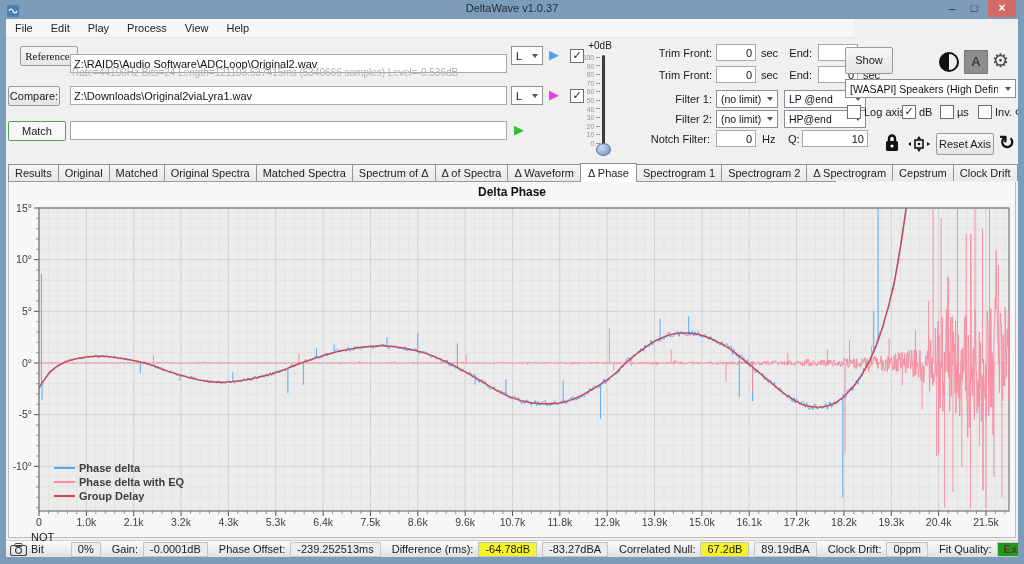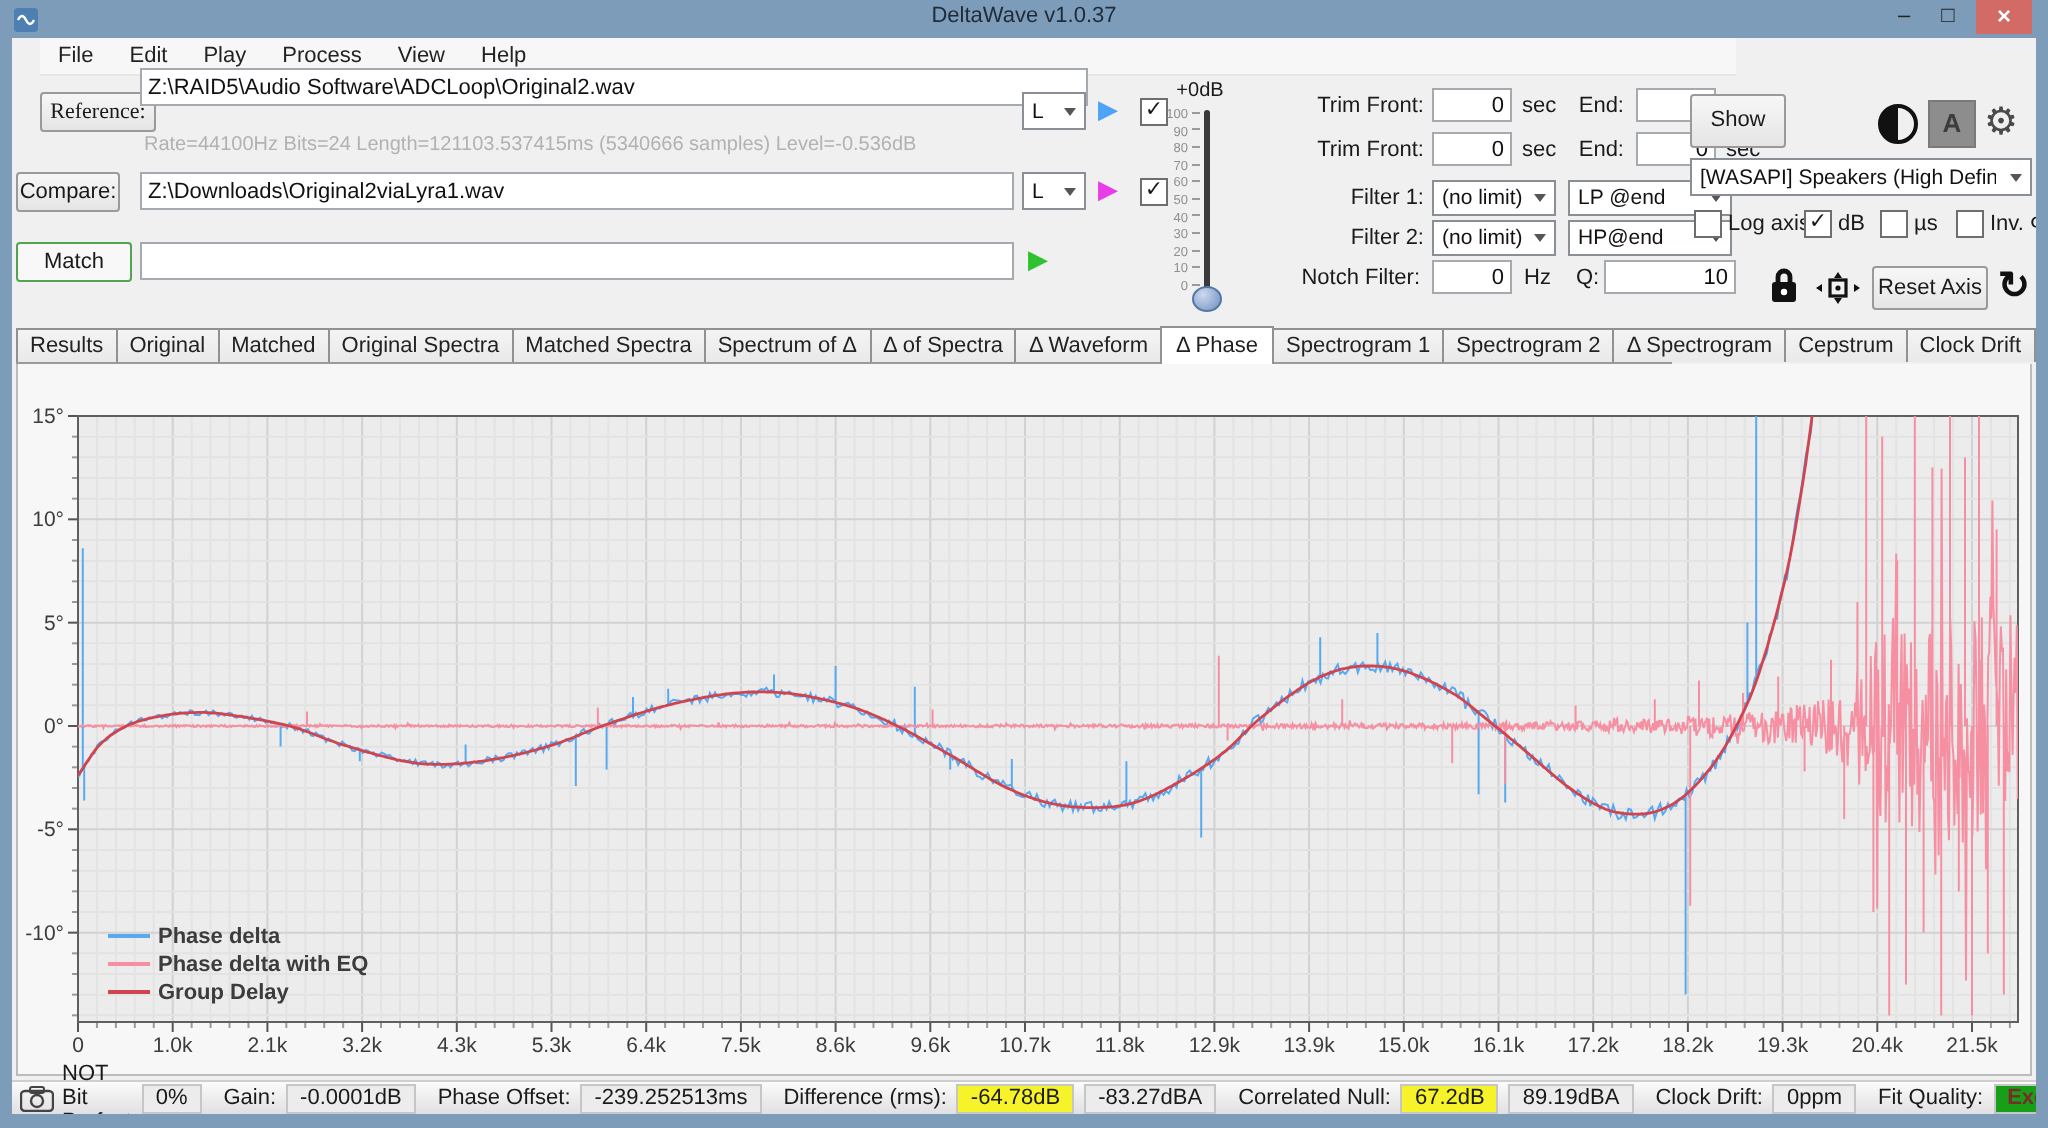--- a/index.html
+++ b/index.html
@@ -16,7 +16,7 @@
   .border-l{position:absolute;left:0;top:19px;width:6px;height:545px;background:#7d9cba;}
   .border-r{position:absolute;right:0;top:19px;width:6px;height:545px;background:#7d9cba;}
   .border-b{position:absolute;left:0;top:557px;width:1024px;height:7px;background:#7d9cba;}
-  .menubar{position:absolute;left:20px;top:19px;width:848px;height:18px;background:#f7f7f7;border-bottom:1px solid #e6e6e6;display:flex;align-items:center;}
+  .menubar{position:absolute;left:6px;top:19px;width:848px;height:18px;background:#f7f7f7;border-bottom:1px solid #e6e6e6;display:flex;align-items:center;}
   .menu-item{font-size:11px;color:#222;padding:0 9px;line-height:17px;}
   
   .btn{position:absolute;background:linear-gradient(#f7f7f7,#e5e5e5);border:1px solid #9a9a9a;border-radius:2px;font-size:11px;text-align:center;color:#1a1a1a;box-sizing:border-box;}

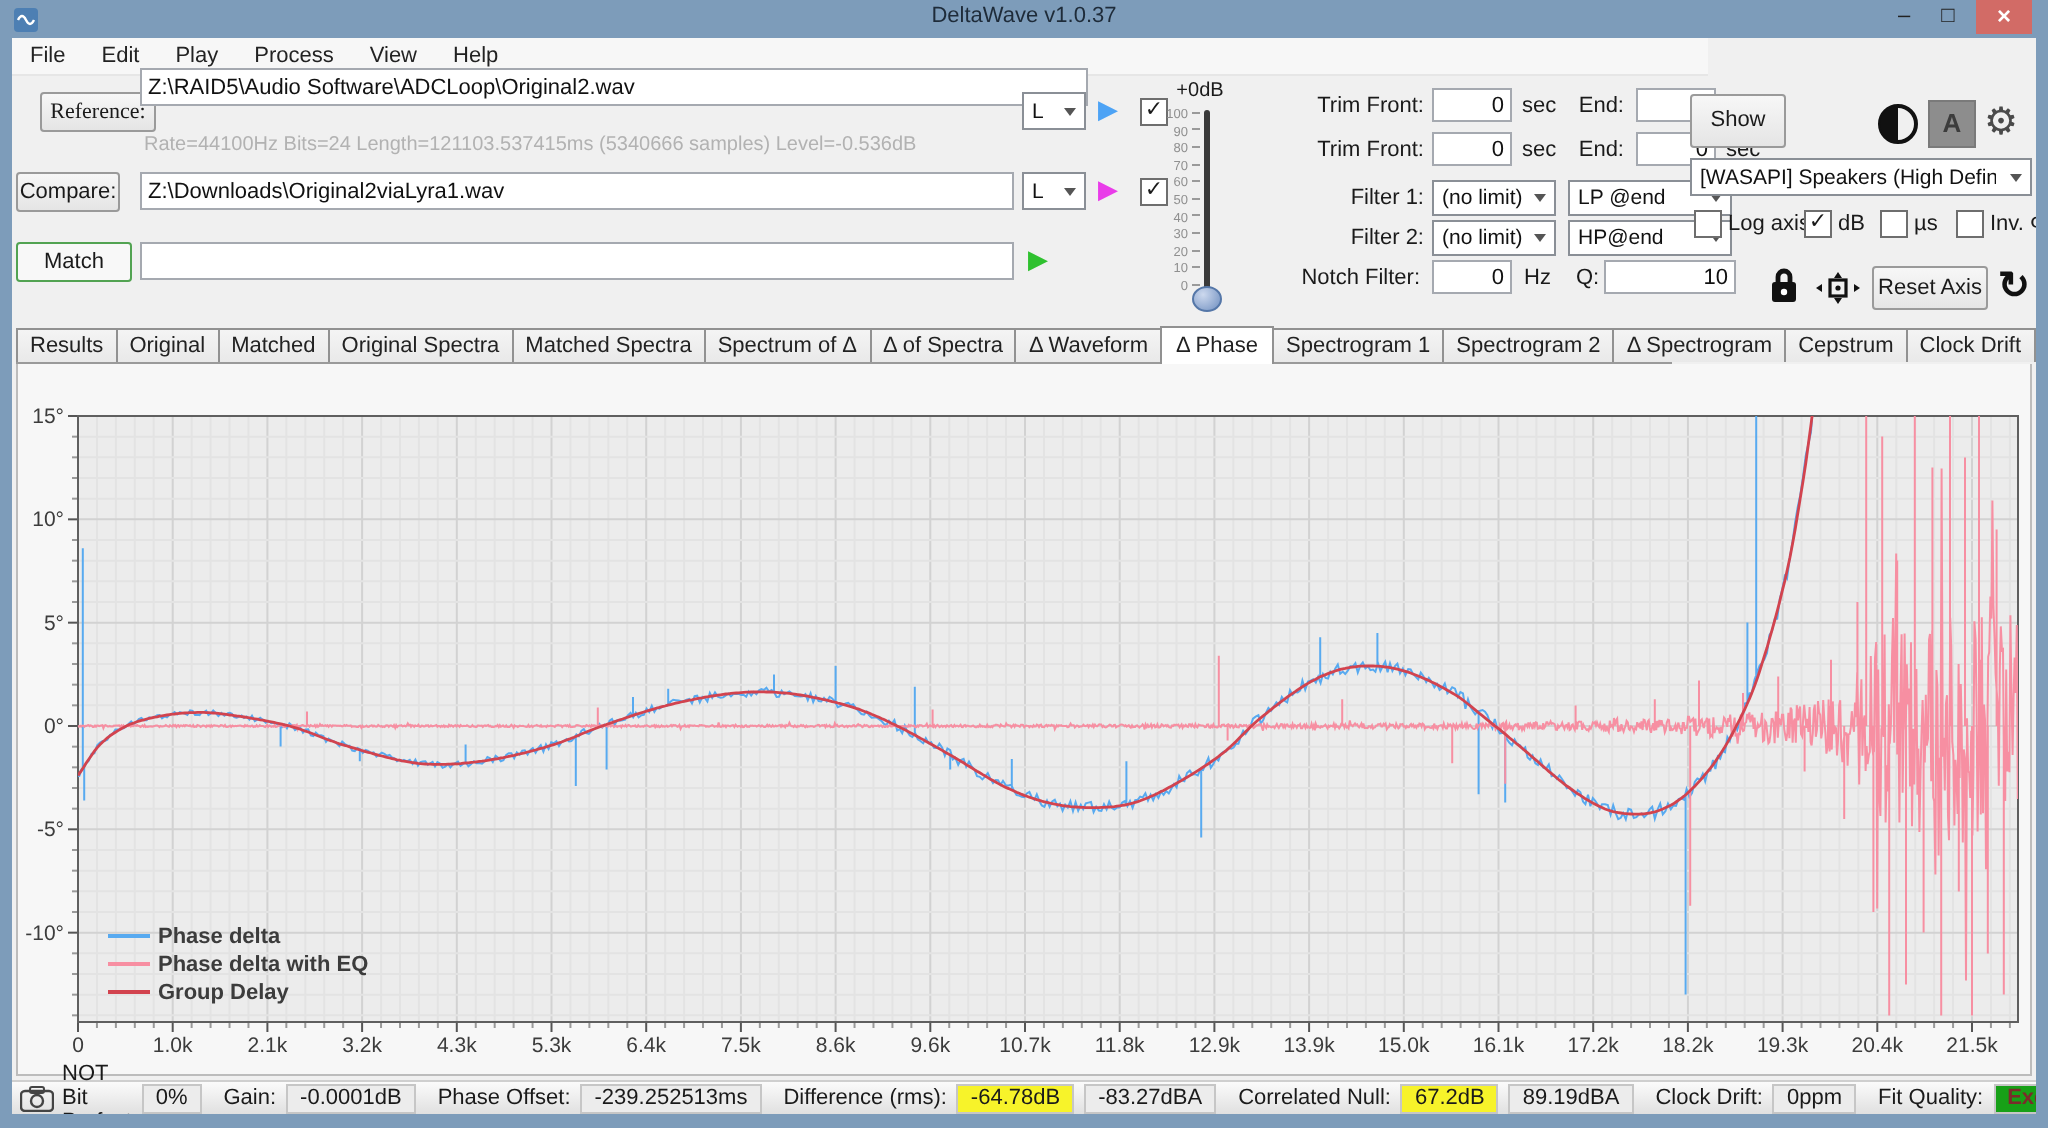--- a/index.html
+++ b/index.html
@@ -85,7 +85,7 @@
   </div>
 
   <div class="btn" style="left:20px;top:46px;width:58px;height:20px;line-height:18px;font-family:Liberation Serif, serif;">Reference:</div>
-  <input class="tb-input" style="left: 70px; top: 34px; width: 474px; height: 19px;" value="Z:\RAID5\Audio Software\ADCLoop\Original2.wav">
+  <input class="tb-input" style="left: 70px; top: 54px; width: 437px; height: 19px;" value="Z:\RAID5\Audio Software\ADCLoop\Original2.wav">
   <div class="combo" style="left:511px;top:46px;width:32px;height:19px;">
     <span>L</span>
     <span class="arr">

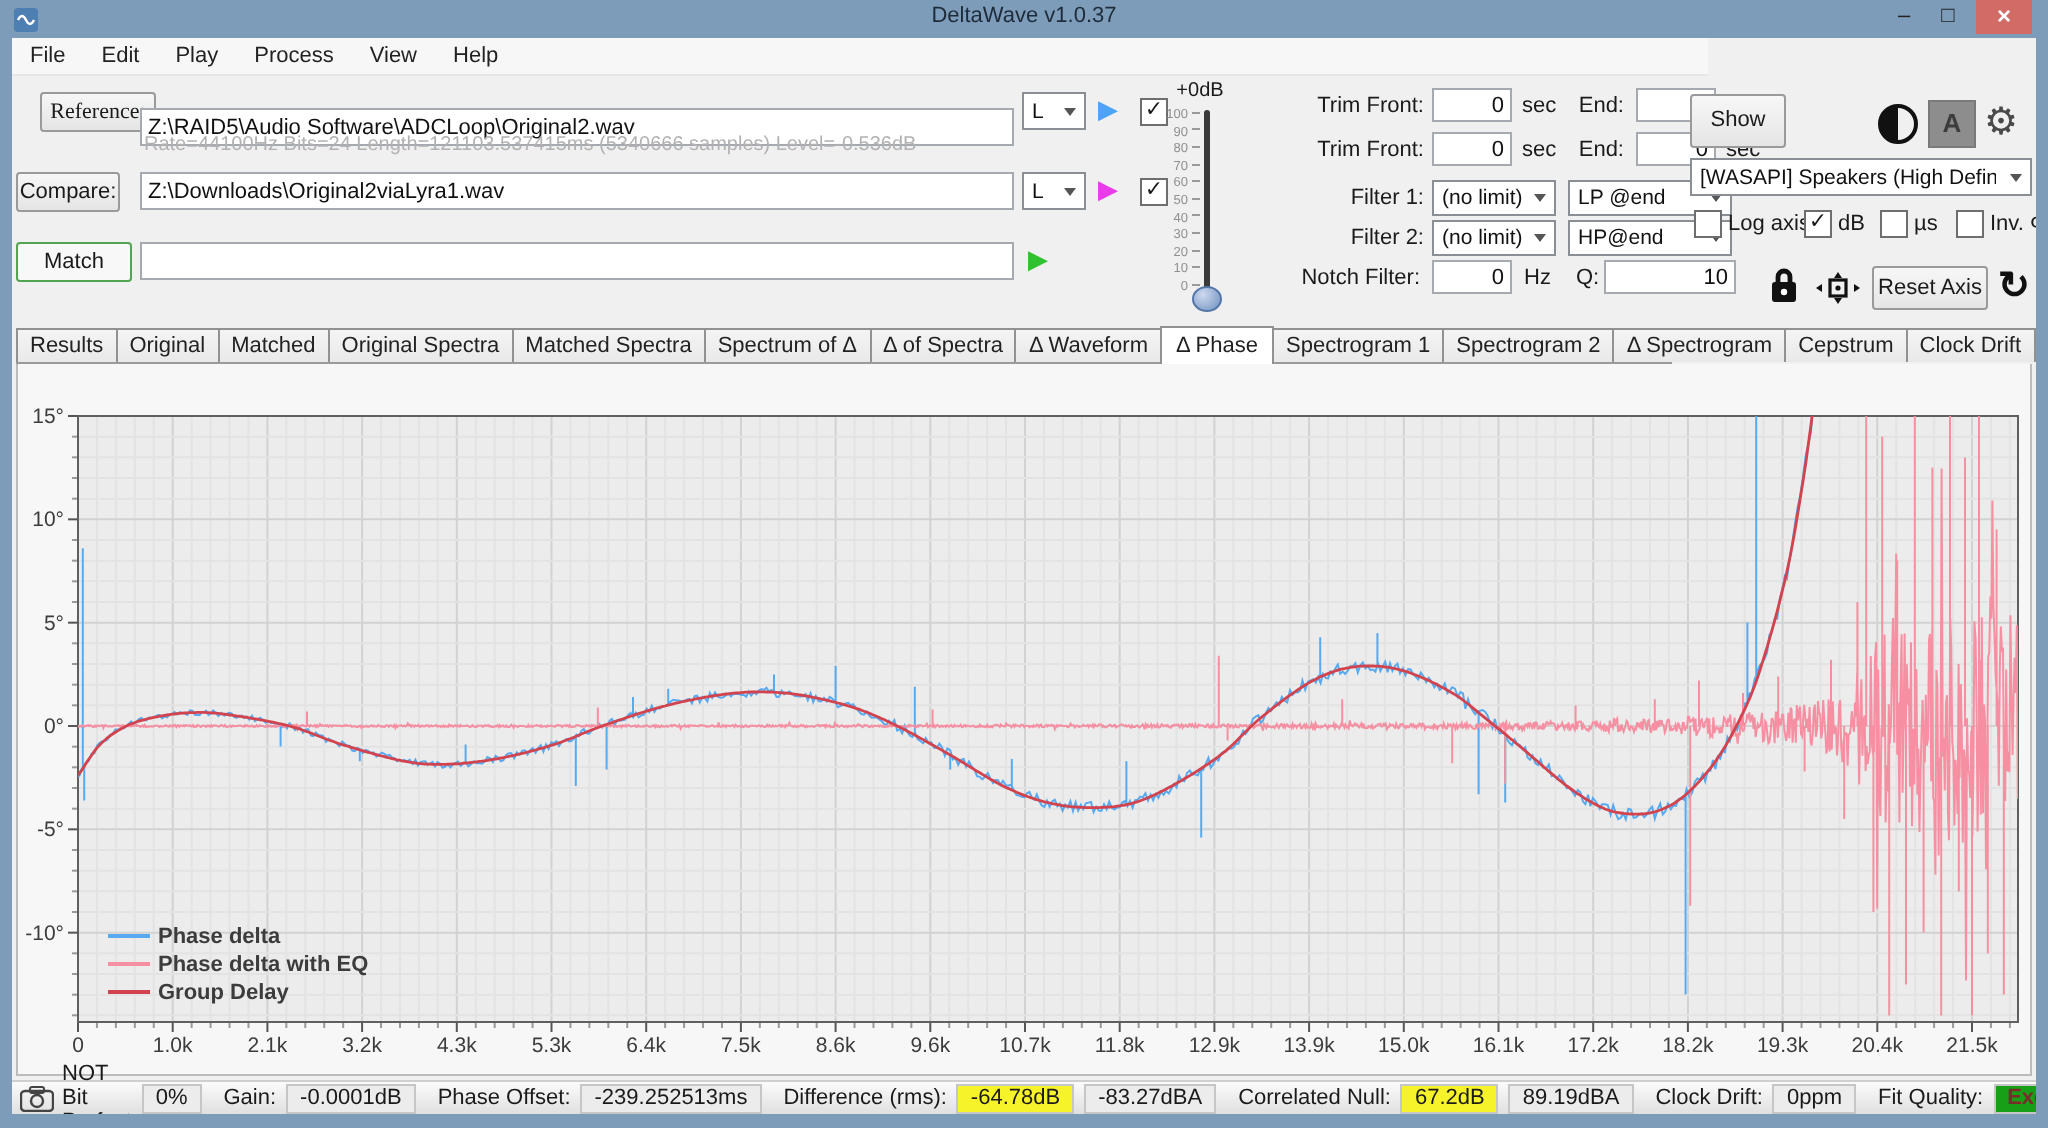--- a/index.html
+++ b/index.html
@@ -242,6 +242,7 @@
   </div>
 
   <div class="chartpanel">
+    <div class="chart-title">Delta Phase</div>
     <svg id="chartSvg" width="1006" height="334">
         <clipPath id="pc">
           <rect x="30" y="6" width="970" height="303"></rect>

